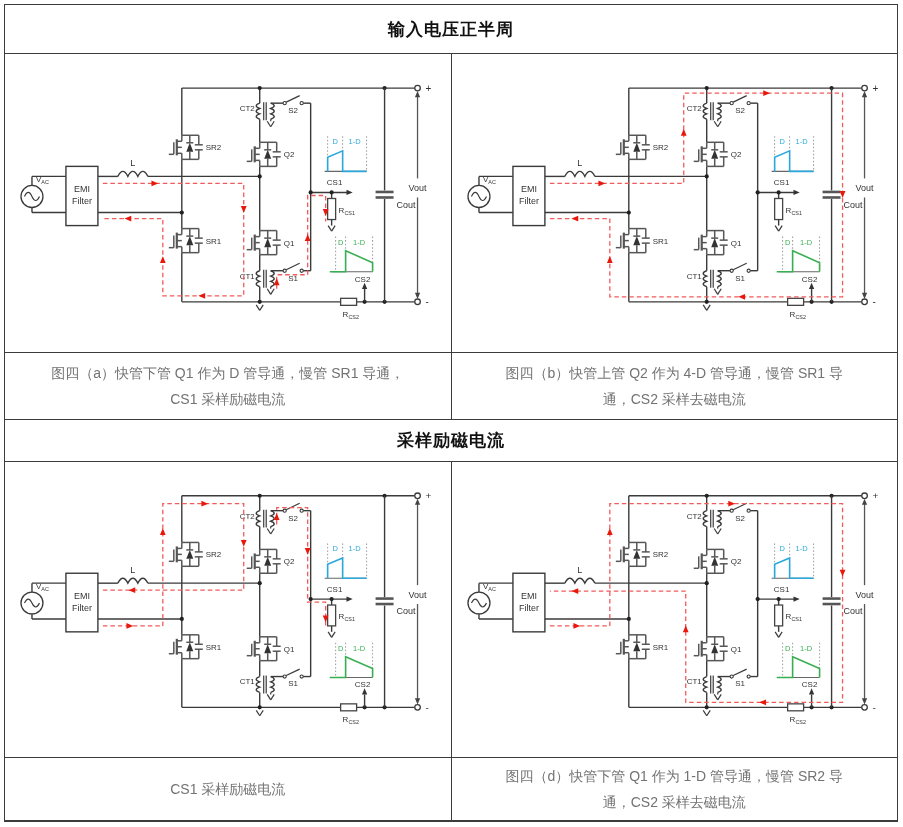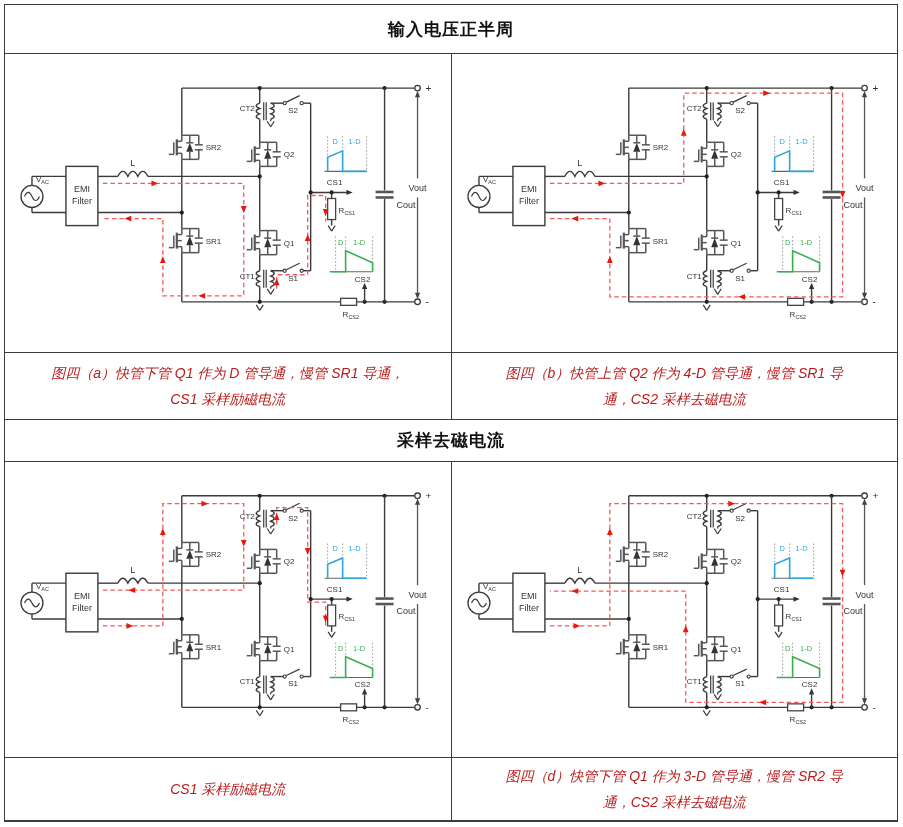--- a/index.html
+++ b/index.html
@@ -14,7 +14,7 @@
   .head{grid-column:1/-1;display:flex;align-items:center;justify-content:center;
         font-size:17px;font-weight:600;color:#111;letter-spacing:1px;}
   .cap{display:flex;flex-direction:column;align-items:center;justify-content:center;
-       font-size:14px;color:#b91c1c;line-height:26px;font-style:italic;}
+       font-size:14px;color:#737373;line-height:26px;}
   .circ{display:flex;}
   .circ svg{width:100%;height:100%;display:block;}
 </style>

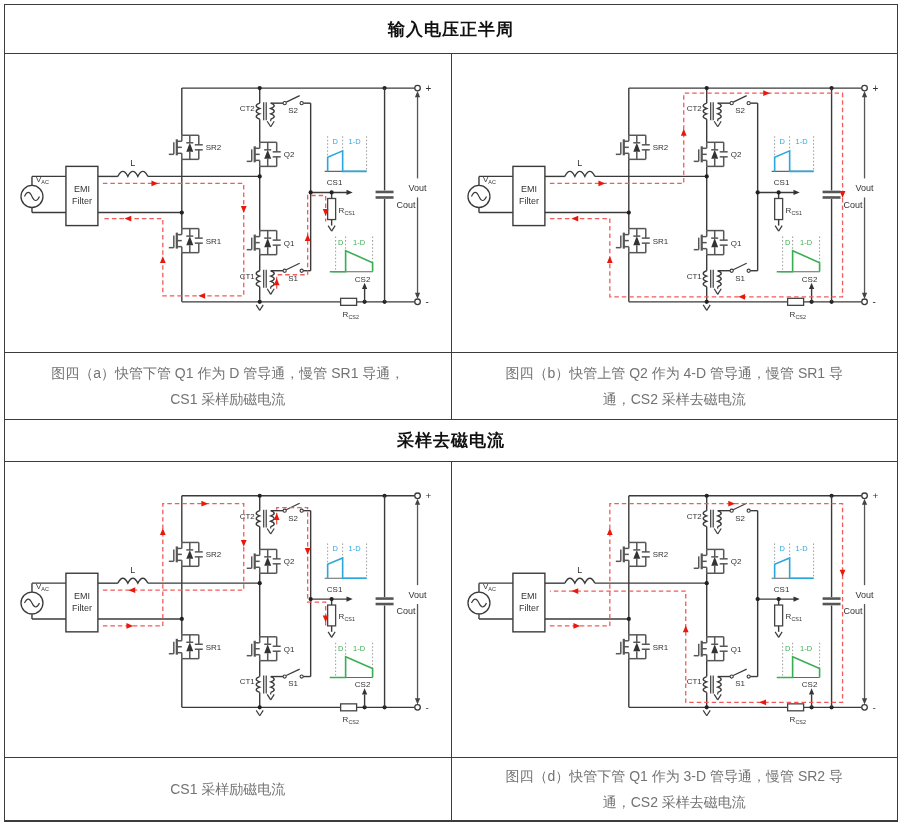--- a/index.html
+++ b/index.html
@@ -515,7 +515,7 @@
   </div>
 
   <div class="cell head">
-    <span>采样去磁电流</span>
+    <span>采样励磁电流</span>
   </div>
 
   <div class="cell circ">

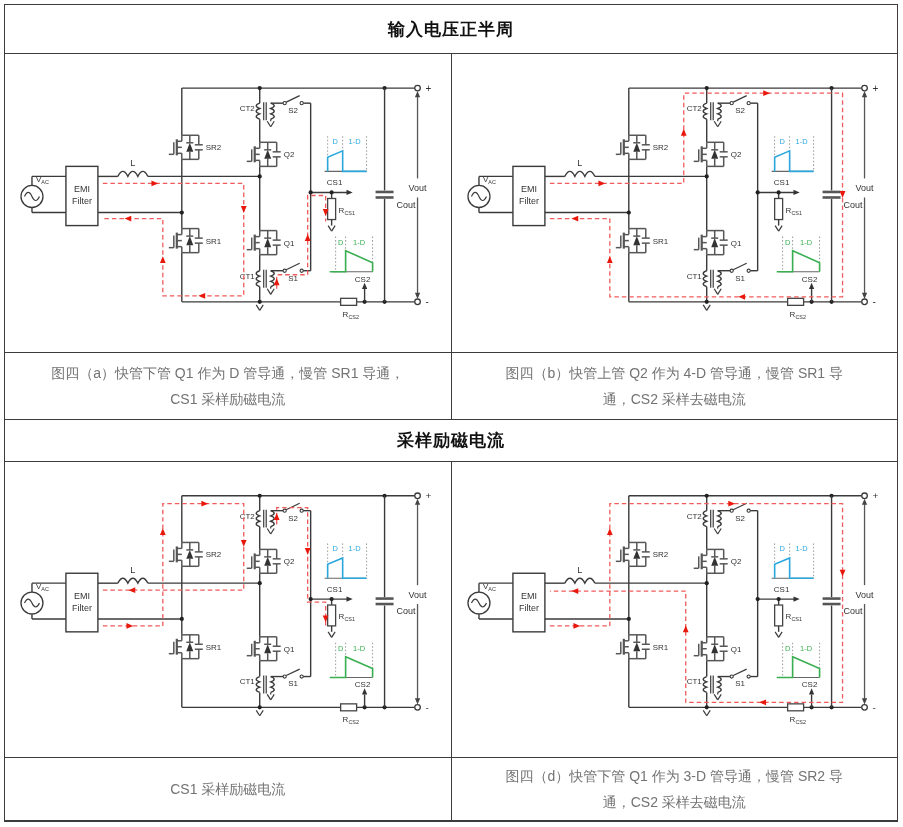--- a/index.html
+++ b/index.html
@@ -1001,7 +1001,7 @@
     <div>CS1 采样励磁电流</div>
   </div>
   <div class="cell cap">
-    <div>图四（d）快管下管 Q1 作为 3-D 管导通，慢管 SR2 导</div>
+    <div>图四（d）快管下管 Q1 作为 1-D 管导通，慢管 SR2 导</div>
     <div>通，CS2 采样去磁电流</div>
   </div>
 </div>

